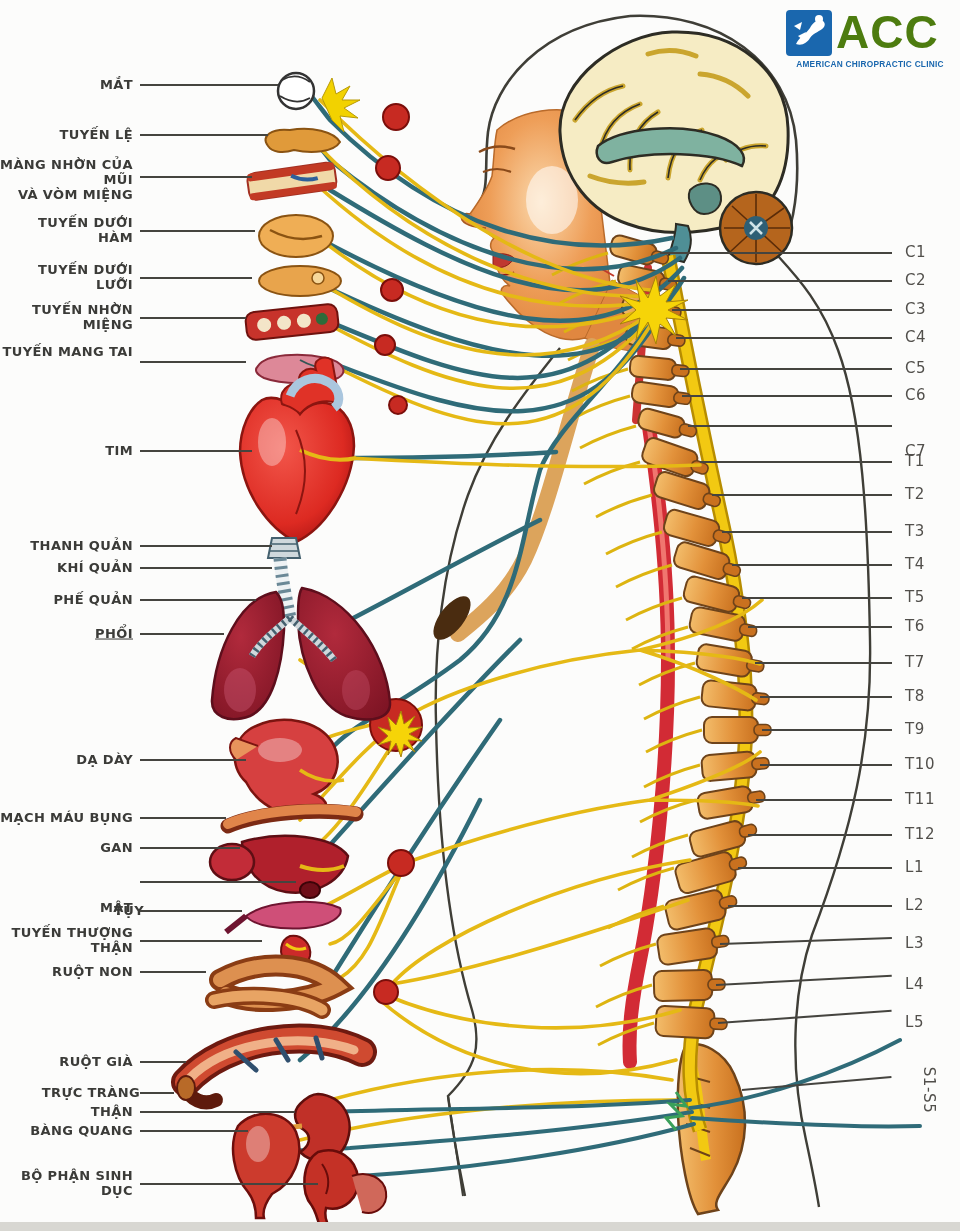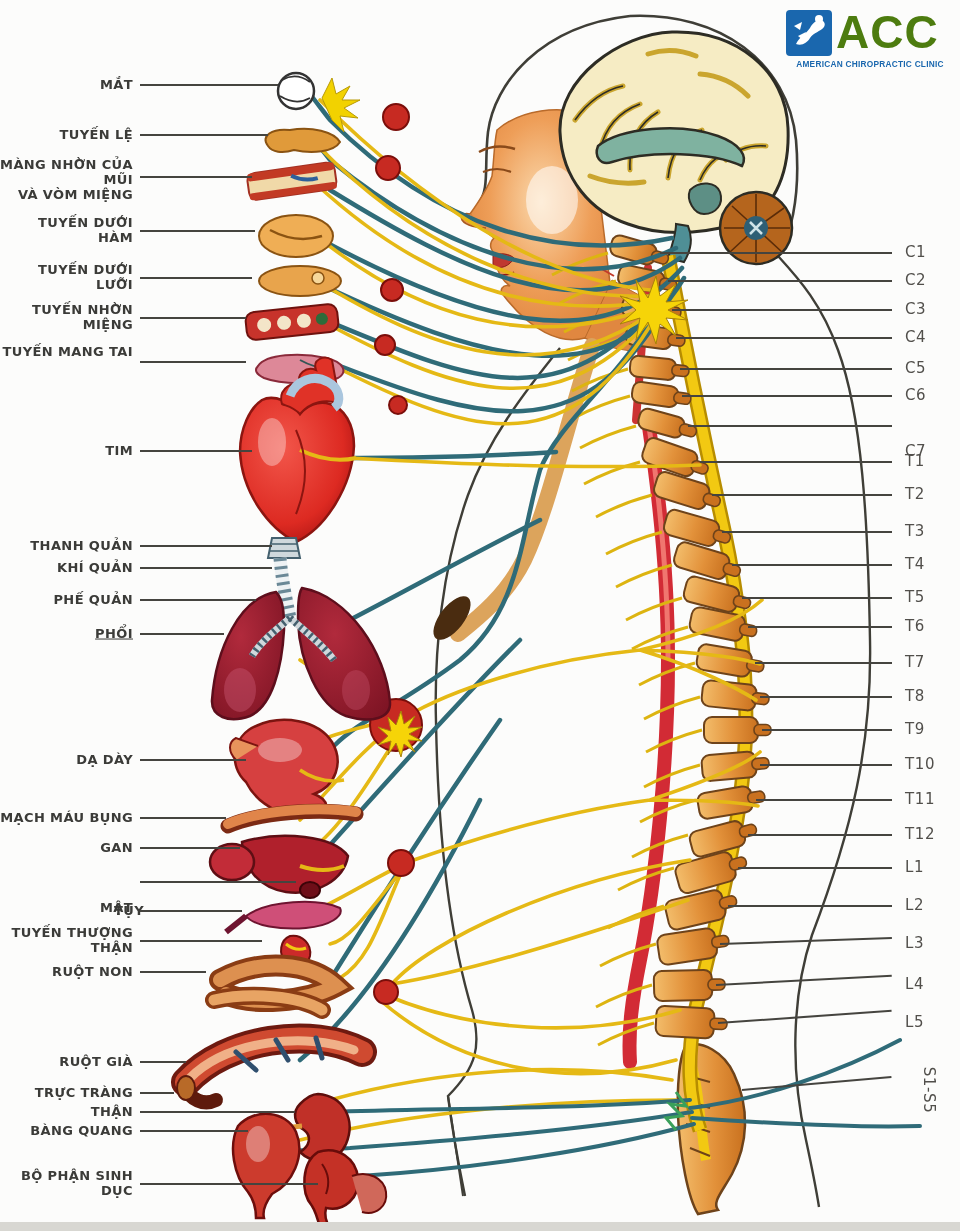--- a/index.html
+++ b/index.html
@@ -479,7 +479,7 @@
       <div class="leader" style="left: 140px; top: 971px; width: 66px;"></div>
       <div class="lbl left" style="top: 1062px;">RUỘT GIÀ</div>
       <div class="leader" style="left: 140px; top: 1061px; width: 46px;"></div>
-      <div class="lbl left" style="top: 1093px;">TRỰC TRÀNG</div>
+      <div class="lbl left" style="top: 1093px; margin-left: 7px;">TRỰC TRÀNG</div>
       <div class="leader" style="left: 140px; top: 1092px; width: 34px;"></div>
       <div class="lbl left" style="top: 1112px;">THẬN</div>
       <div class="leader" style="left: 140px; top: 1111px; width: 155px;"></div>

